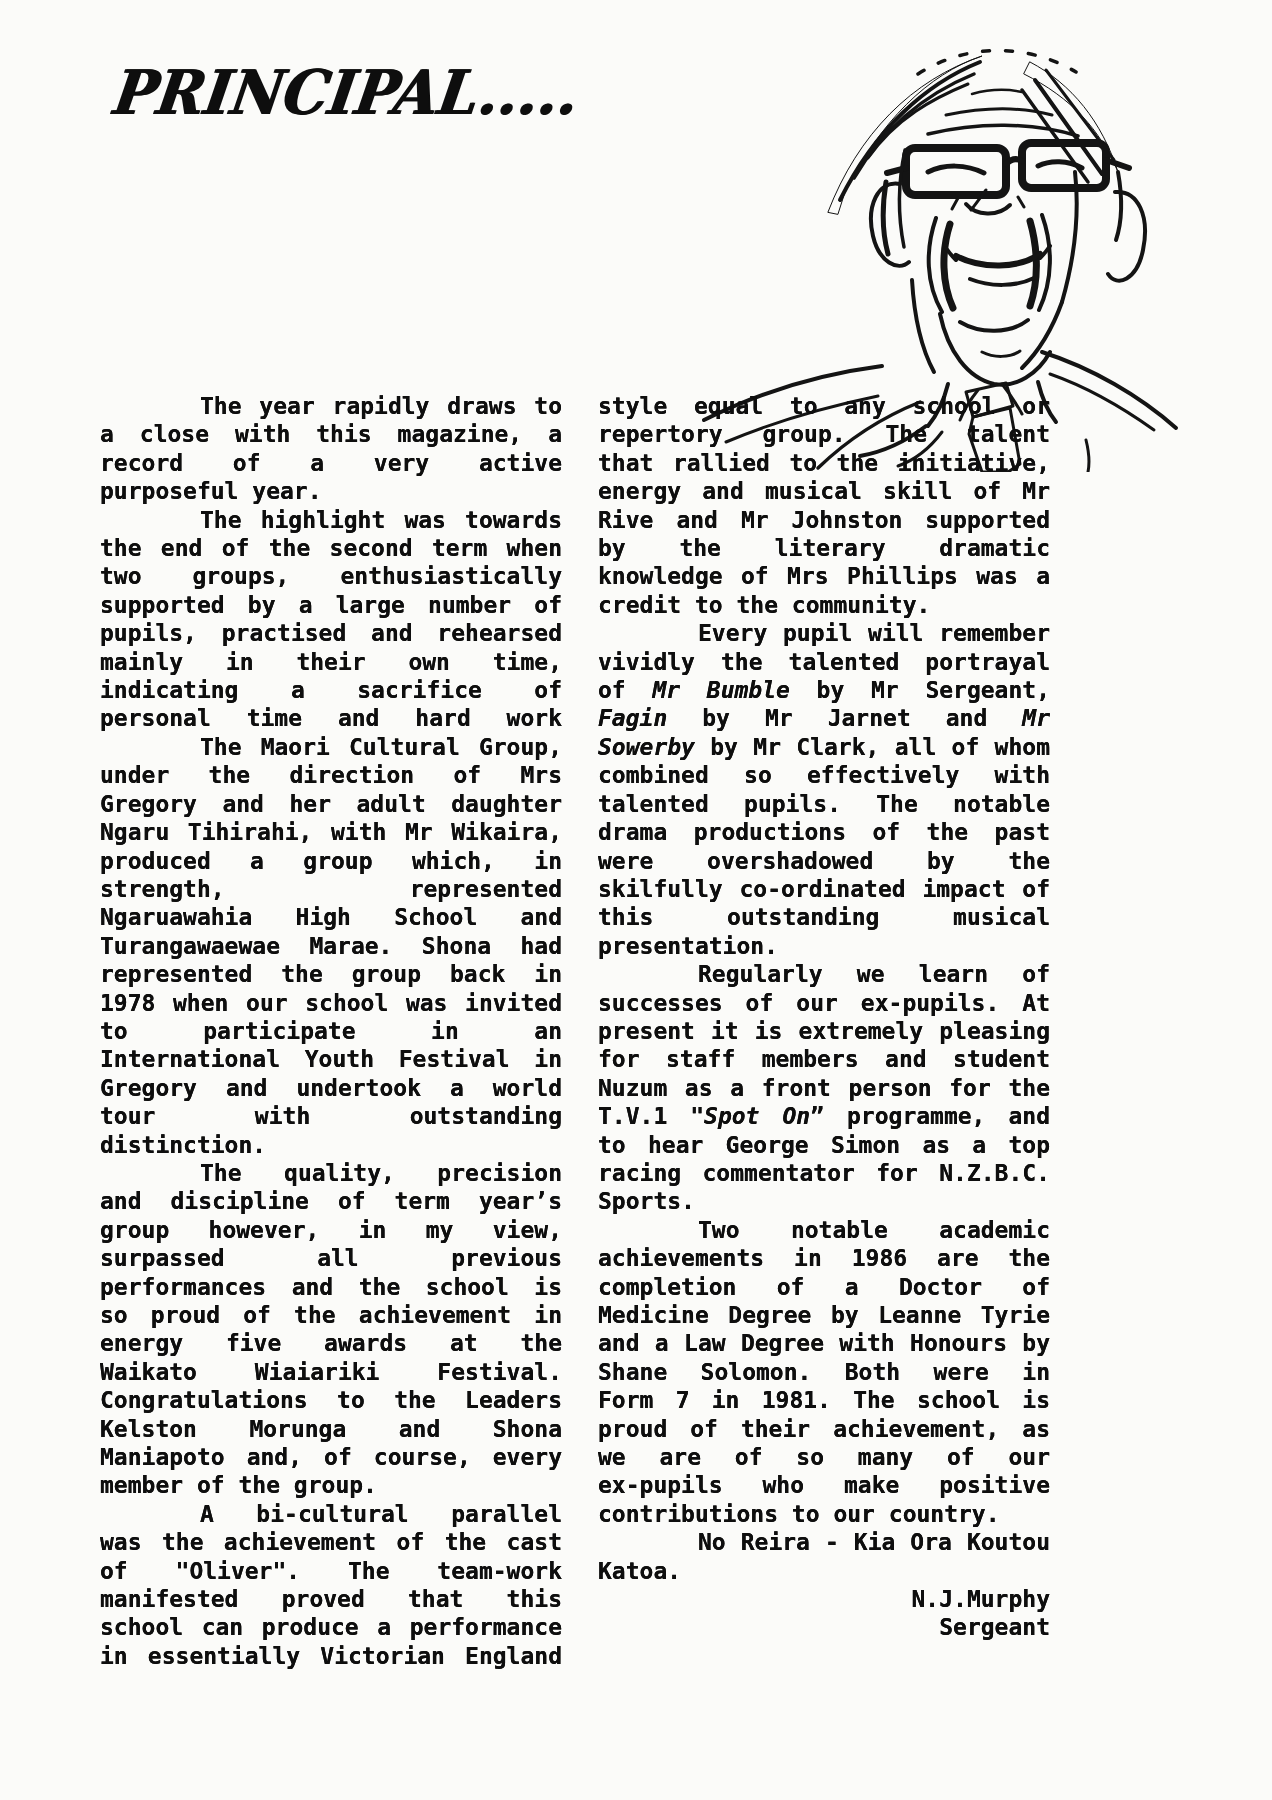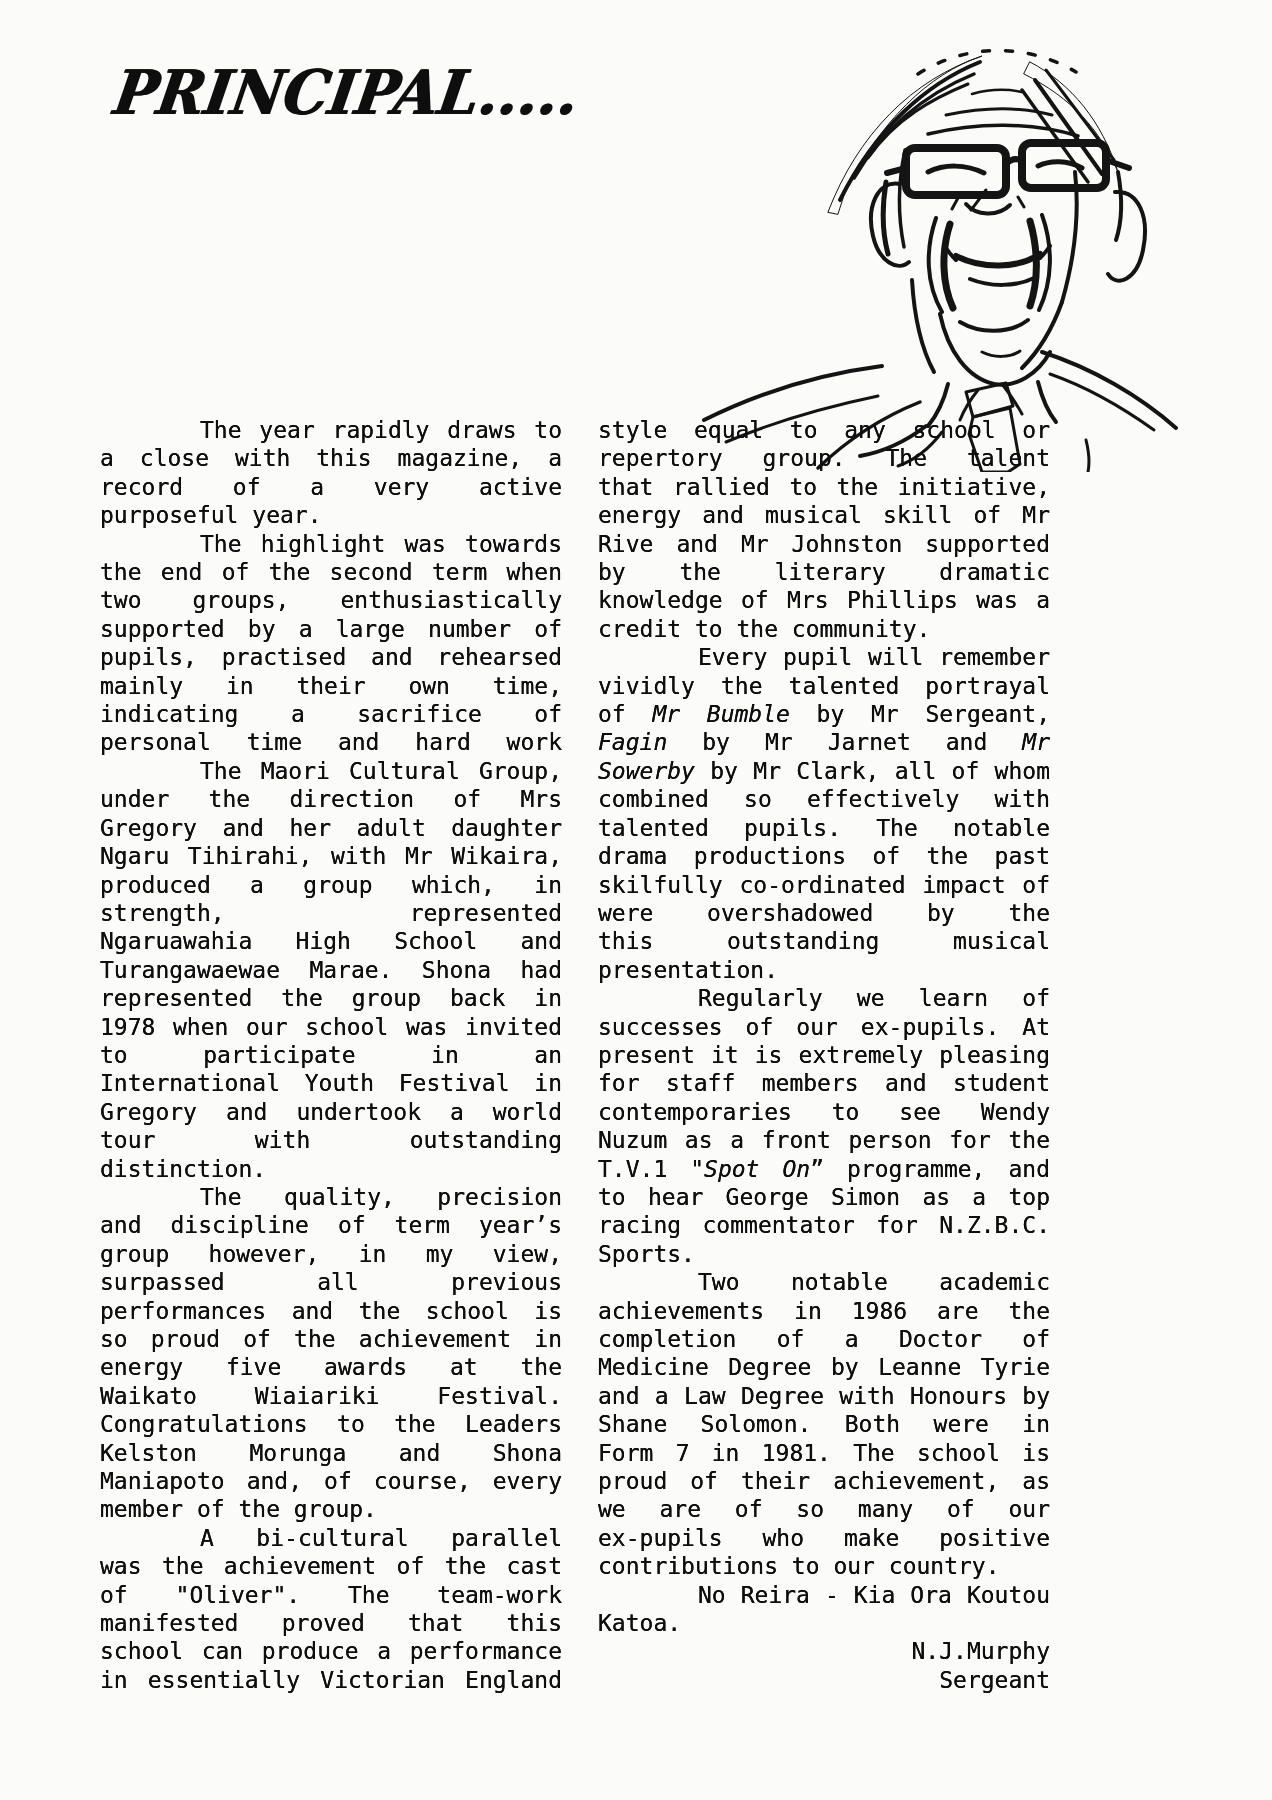--- a/index.html
+++ b/index.html
@@ -27,8 +27,8 @@
     fill:none; stroke:#141414; stroke-linecap:round; stroke-linejoin:round;
   }
   .col {
-    position:absolute; top:416px;
-    font-weight:normal; font-size:23px; line-height:28.4px;
+    position:absolute; top:392px;
+    font-weight:bold; font-size:23px; line-height:28.4px;
     color:var(--ink); text-shadow:0 0 0.5px currentColor;
   }
   #col-left  { left:100px; width:462px; }

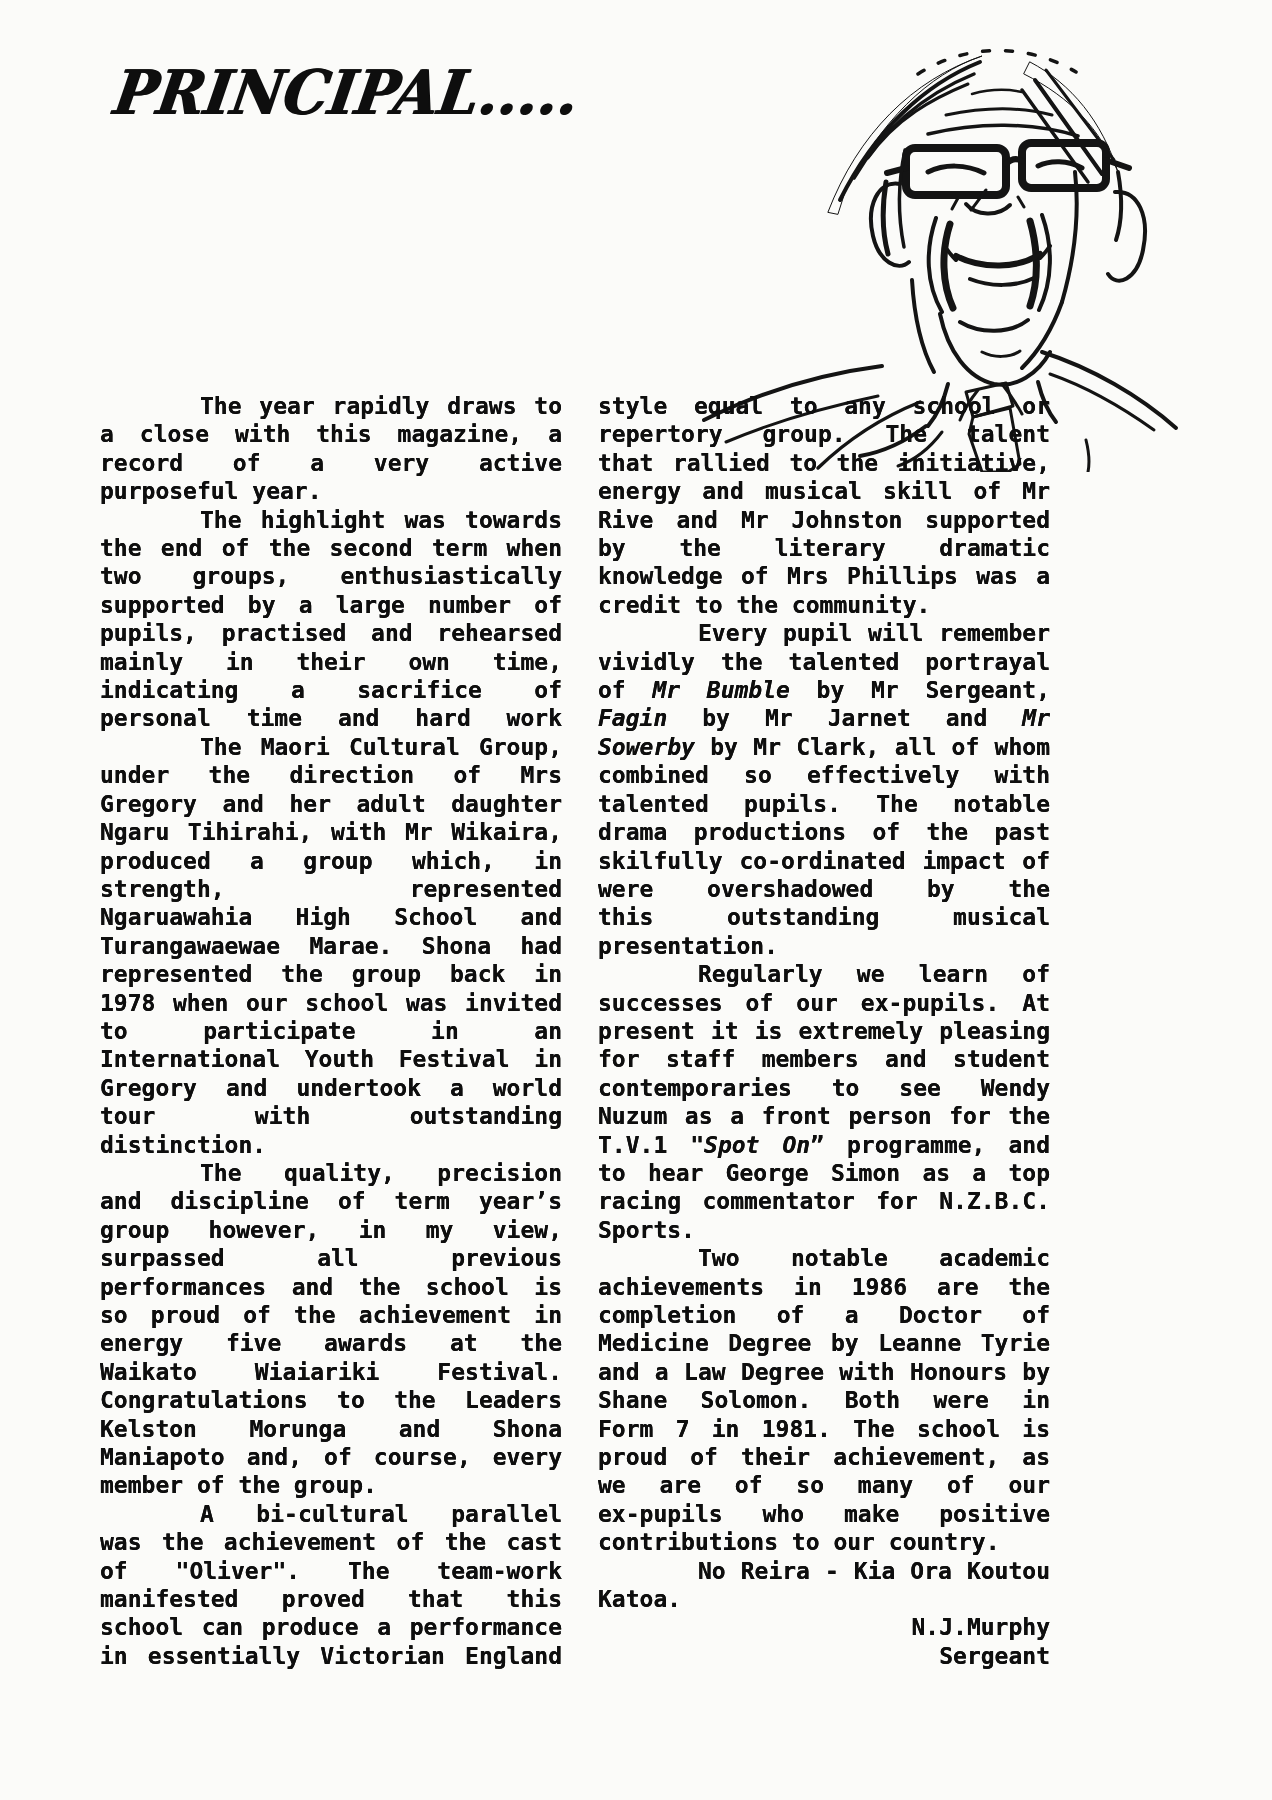--- a/index.html
+++ b/index.html
@@ -190,8 +190,8 @@
       <div class="line"><span>combined so effectively with</span></div>
       <div class="line"><span>talented pupils. The notable</span></div>
       <div class="line"><span>drama productions of the past</span></div>
+      <div class="line"><span>were overshadowed by the</span></div>
       <div class="line"><span>skilfully co-ordinated impact of</span></div>
-      <div class="line"><span>were overshadowed by the</span></div>
       <div class="line"><span>this outstanding musical</span></div>
       <div class="line end"><span>presentation.</span></div>
       <div class="line indent"><span>Regularly we learn of</span></div>

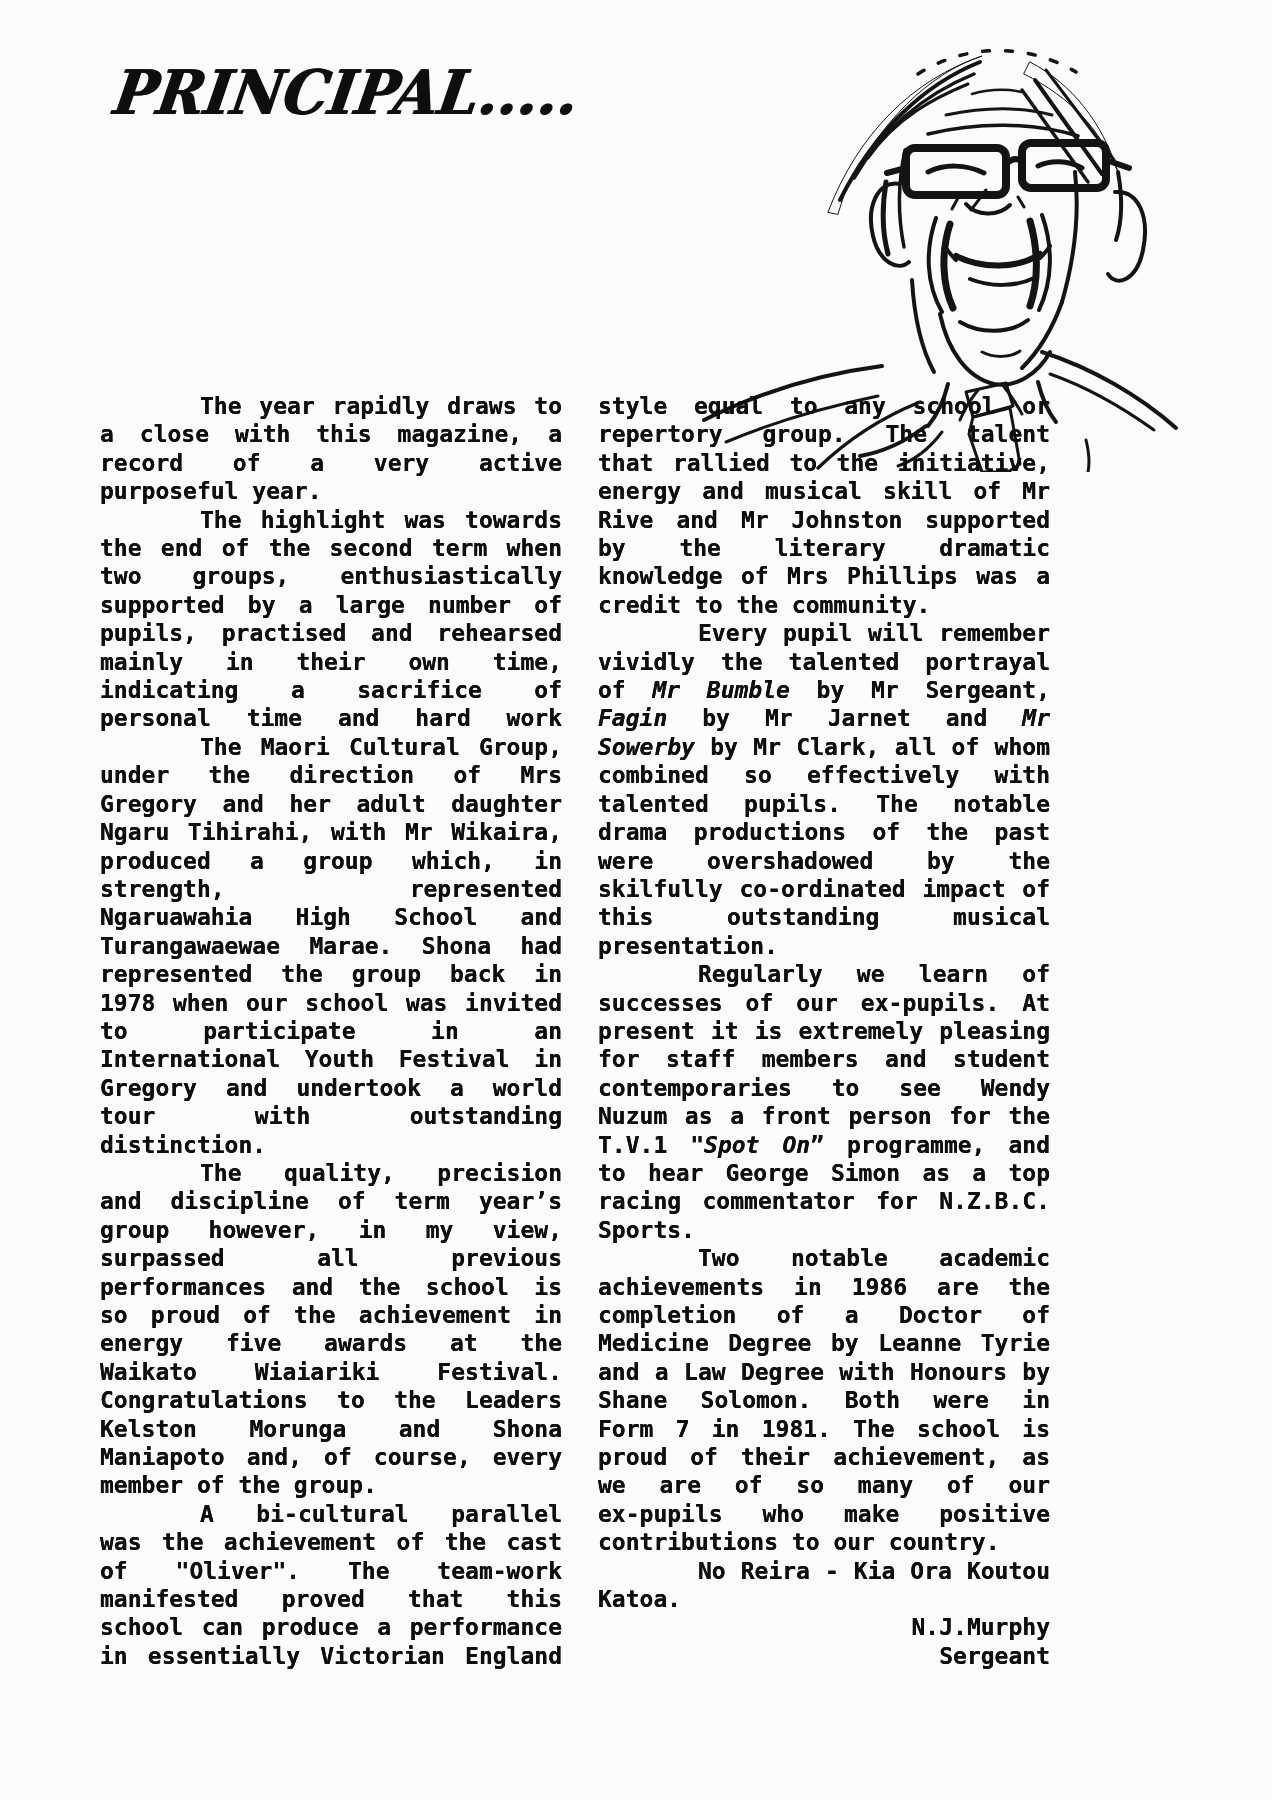--- a/index.html
+++ b/index.html
@@ -198,7 +198,6 @@
       <div class="line"><span>successes of our ex-pupils. At</span></div>
       <div class="line"><span>present it is extremely pleasing</span></div>
       <div class="line"><span>for staff members and student</span></div>
-      <div class="line"><span>contemporaries to see Wendy</span></div>
       <div class="line"><span>Nuzum as a front person for the</span></div>
       <div class="line"><span>T.V.1 "</span><i>Spot On</i><span>” programme, and</span></div>
       <div class="line"><span>to hear George Simon as a top</span></div>

